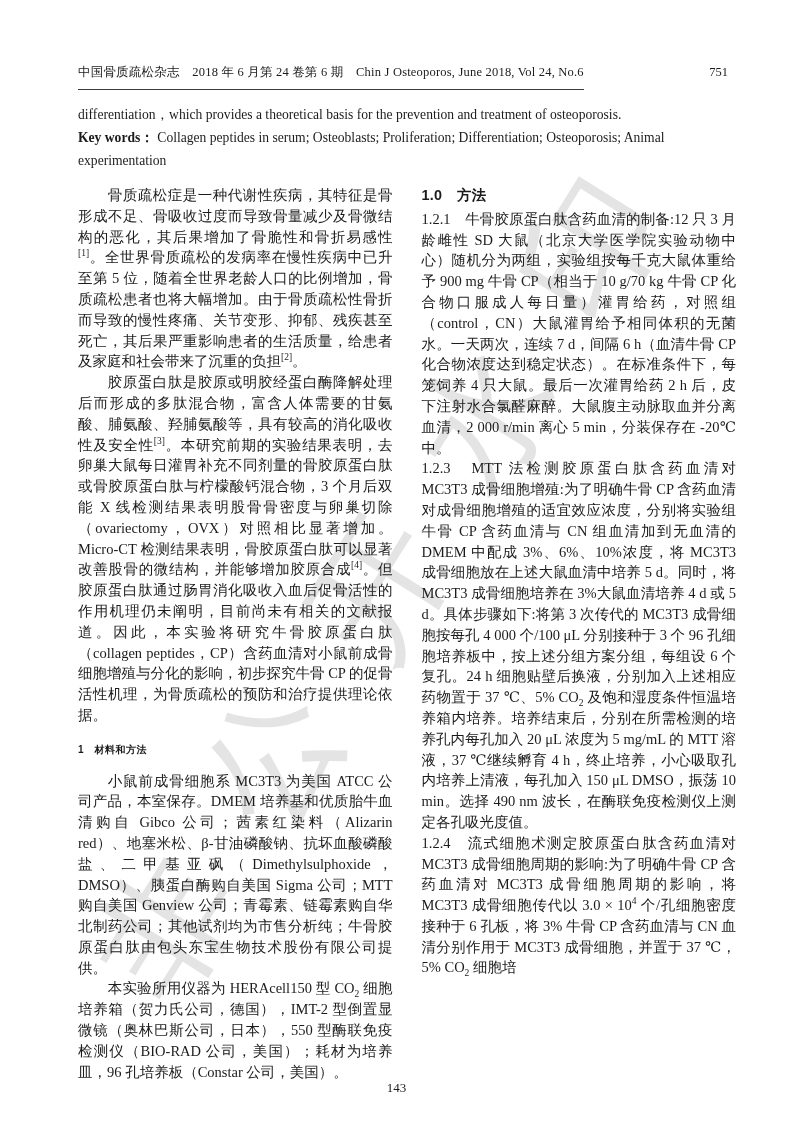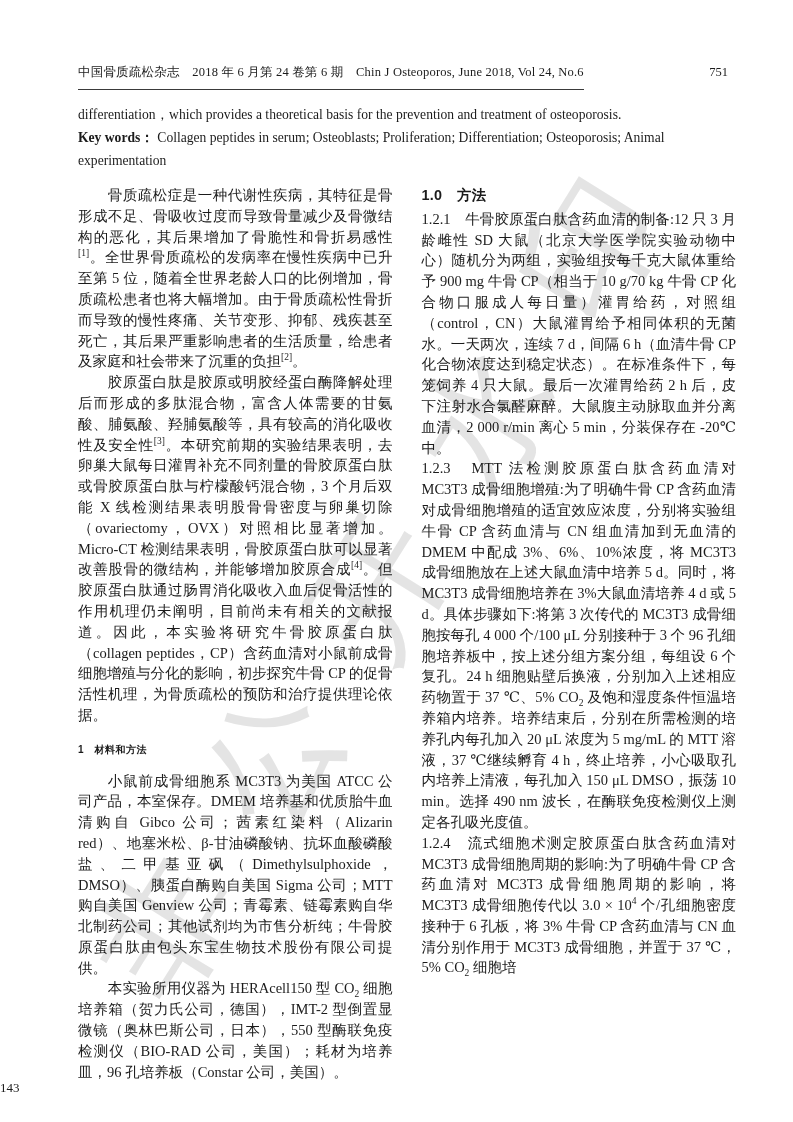--- a/index.html
+++ b/index.html
@@ -45,7 +45,7 @@
   sup,sub { font-size:9.5px; line-height:0; }
   .footer {
     position:absolute; bottom:26px; left:0; right:0;
-    text-align:left; font-size:13px; z-index:1;
+    text-align:center; font-size:13px; z-index:1;
   }
 </style>
 </head>

